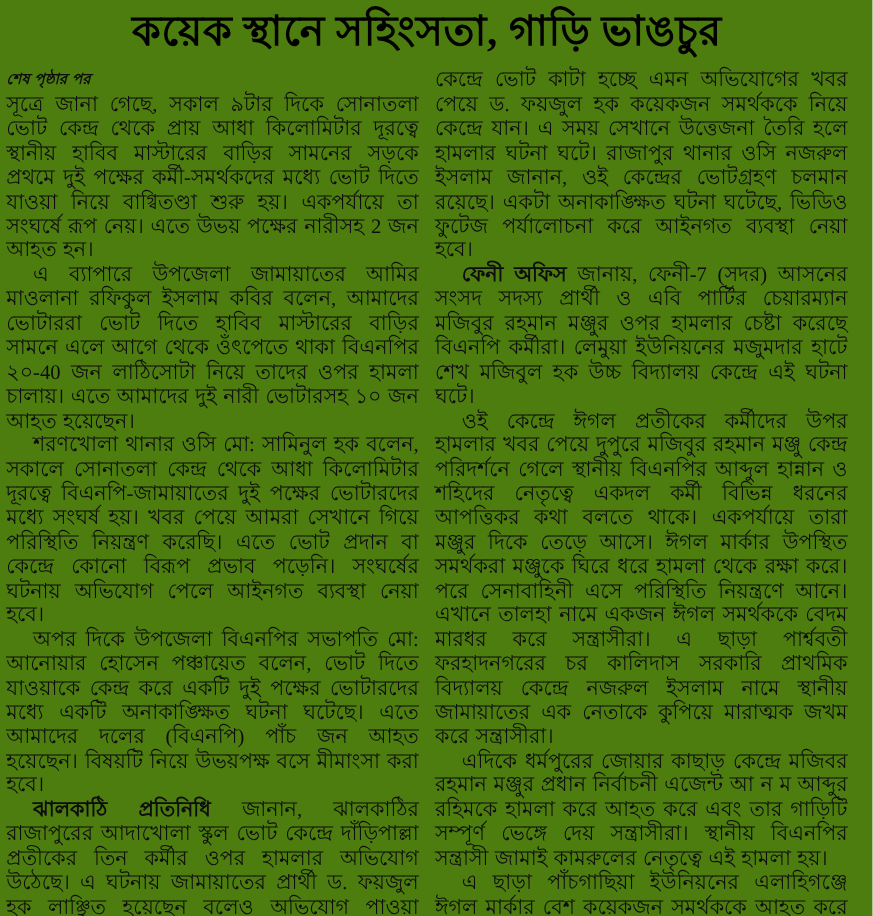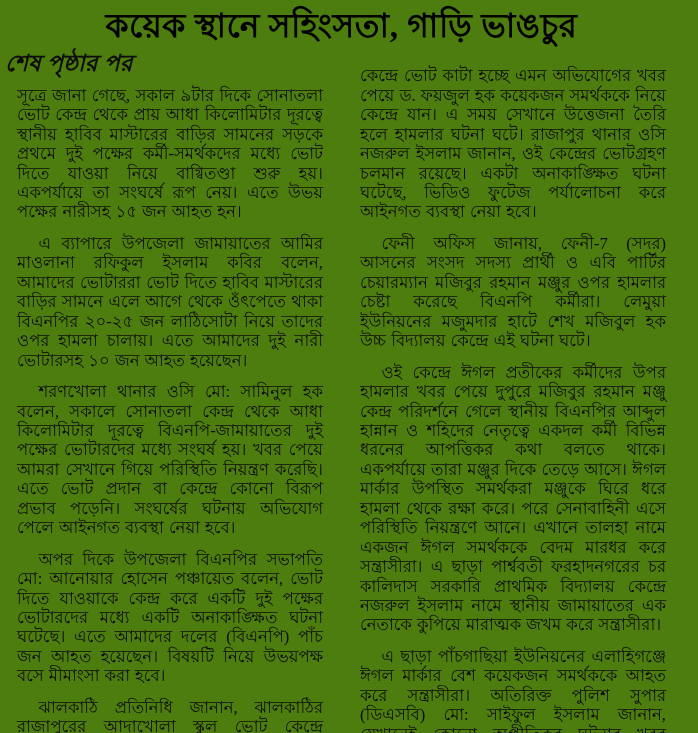--- a/index.html
+++ b/index.html
@@ -39,7 +39,7 @@
   .kicker {
     font-weight:700;
     font-style:italic;
-    font-size:23px;
+    font-size:12px;
     text-indent:0;
     display:block;
   }

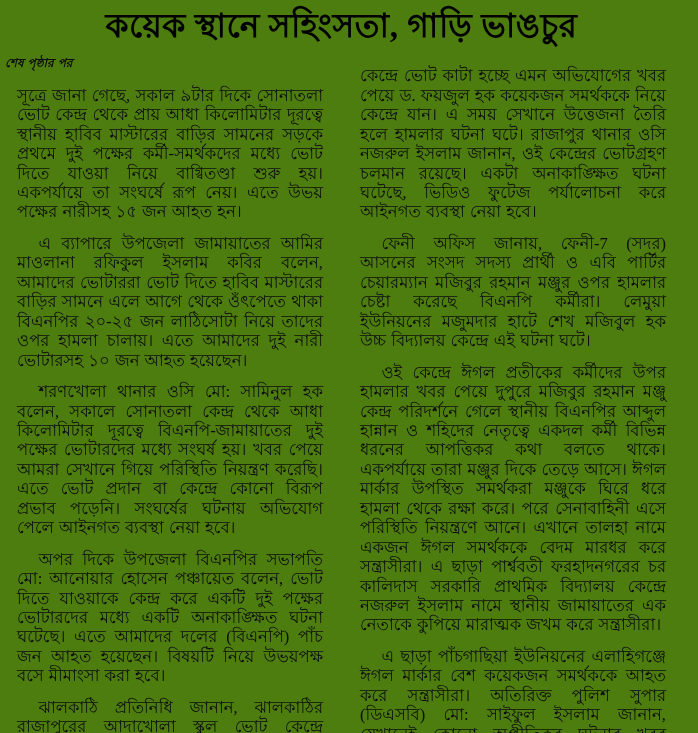--- a/index.html
+++ b/index.html
@@ -34,7 +34,7 @@
     line-height:19.45px;
     word-spacing:1px;
   }
-  .col p { margin:12px; text-indent:1.3em; }
+  .col p { margin:0; text-indent:1.3em; }
   .col p.noindent { text-indent:0; }
   .kicker {
     font-weight:700;

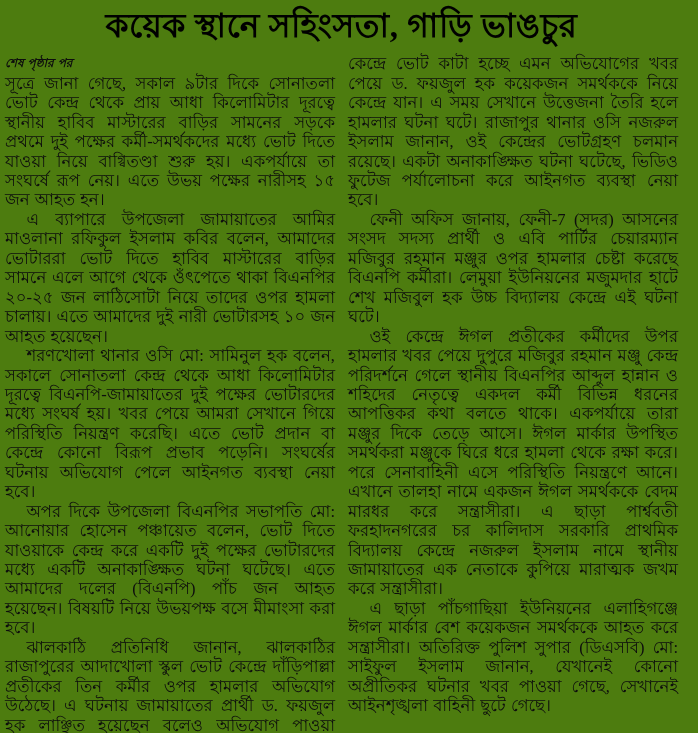--- a/index.html
+++ b/index.html
@@ -57,7 +57,7 @@
     <div class="col">
       <span class="kicker">শেষ পৃষ্ঠার পর</span>
 
-      <p class="noindent"><span>সূত্রে জানা গেছে, সকাল ৯টার দিকে সোনাতলা ভোট কেন্দ্র থেকে প্রায় আধা কিলোমিটার দূরত্বে স্থানীয় হাবিব মাস্টারের বাড়ির সামনের সড়কে প্রথমে দুই পক্ষের কর্মী-সমর্থকদের মধ্যে ভোট দিতে যাওয়া নিয়ে বাগ্বিতণ্ডা শুরু হয়। একপর্যায়ে তা সংঘর্ষে রূপ নেয়। এতে উভয় পক্ষের নারীসহ ১৫ জন আহত হন।</span></p>
+      <p class="noindent"><span>সূত্রে জানা গেছে, সকাল ৯টার দিকে সোনাতলা ভোট কেন্দ্র থেকে প্রায় আধা কিলোমিটার দূরত্বে স্থানীয় হাবিব মাস্টারের বাড়ির সামনের সড়কে প্রথমে দুই পক্ষের কর্মী-সমর্থকদের মধ্যে ভোট দিতে যাওয়া নিয়ে বাগ্বিতণ্ডা শুরু হয়। একপর্যায়ে তা সংঘর্ষে রূপ নেয়। এতে উভয় পক্ষের নারীসহ 2 জন আহত হন।</span></p>
 
       <p><span>এ ব্যাপারে উপজেলা জামায়াতের আমির মাওলানা রফিকুল ইসলাম কবির বলেন, আমাদের ভোটাররা ভোট দিতে হাবিব মাস্টারের বাড়ির সামনে এলে আগে থেকে ওঁৎপেতে থাকা বিএনপির ২০-২৫ জন লাঠিসোটা নিয়ে তাদের ওপর হামলা চালায়। এতে আমাদের দুই নারী ভোটারসহ ১০ জন আহত হয়েছেন।</span></p>
 

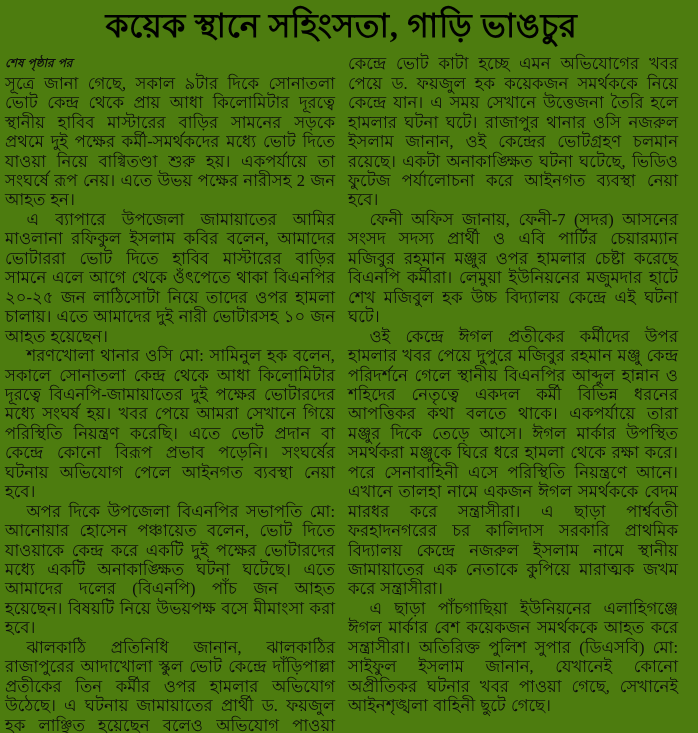--- a/index.html
+++ b/index.html
@@ -59,7 +59,7 @@
 
       <p class="noindent"><span>সূত্রে জানা গেছে, সকাল ৯টার দিকে সোনাতলা ভোট কেন্দ্র থেকে প্রায় আধা কিলোমিটার দূরত্বে স্থানীয় হাবিব মাস্টারের বাড়ির সামনের সড়কে প্রথমে দুই পক্ষের কর্মী-সমর্থকদের মধ্যে ভোট দিতে যাওয়া নিয়ে বাগ্বিতণ্ডা শুরু হয়। একপর্যায়ে তা সংঘর্ষে রূপ নেয়। এতে উভয় পক্ষের নারীসহ 2 জন আহত হন।</span></p>
 
-      <p><span>এ ব্যাপারে উপজেলা জামায়াতের আমির মাওলানা রফিকুল ইসলাম কবির বলেন, আমাদের ভোটাররা ভোট দিতে হাবিব মাস্টারের বাড়ির সামনে এলে আগে থেকে ওঁৎপেতে থাকা বিএনপির ২০-২৫ জন লাঠিসোটা নিয়ে তাদের ওপর হামলা চালায়। এতে আমাদের দুই নারী ভোটারসহ ১০ জন আহত হয়েছেন।</span></p>
+      <p><span>এ ব্যাপারে উপজেলা জামায়াতের আমির মাওলানা রফিকুল ইসলাম কবির বলেন, আমাদের ভোটাররা ভোট দিতে হাবিব মাস্টারের বাড়ির সামনে এলে আগে থেকে ওঁৎপেতে থাকা বিএনপির ২০-40 জন লাঠিসোটা নিয়ে তাদের ওপর হামলা চালায়। এতে আমাদের দুই নারী ভোটারসহ ১০ জন আহত হয়েছেন।</span></p>
 
       <p><span>শরণখোলা থানার ওসি মো: সামিনুল হক বলেন, সকালে সোনাতলা কেন্দ্র থেকে আধা কিলোমিটার দূরত্বে বিএনপি-জামায়াতের দুই পক্ষের ভোটারদের মধ্যে সংঘর্ষ হয়। খবর পেয়ে আমরা সেখানে গিয়ে পরিস্থিতি নিয়ন্ত্রণ করেছি। এতে ভোট প্রদান বা কেন্দ্রে কোনো বিরূপ প্রভাব পড়েনি। সংঘর্ষের ঘটনায় অভিযোগ পেলে আইনগত ব্যবস্থা নেয়া হবে।</span></p>
 

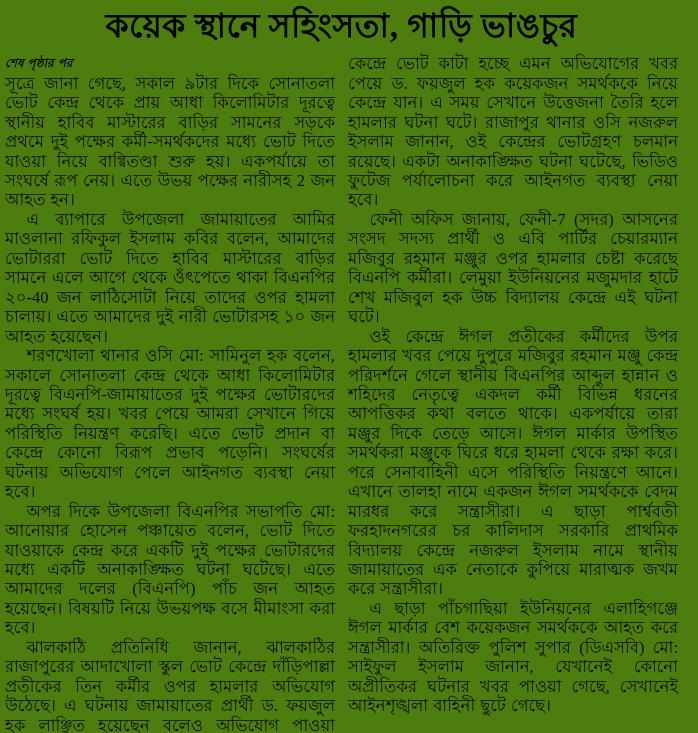--- a/index.html
+++ b/index.html
@@ -43,7 +43,7 @@
     text-indent:0;
     display:block;
   }
-  .lead { font-weight:400; }
+  .lead { font-weight:700; }
 </style>
 </head>
 <body>

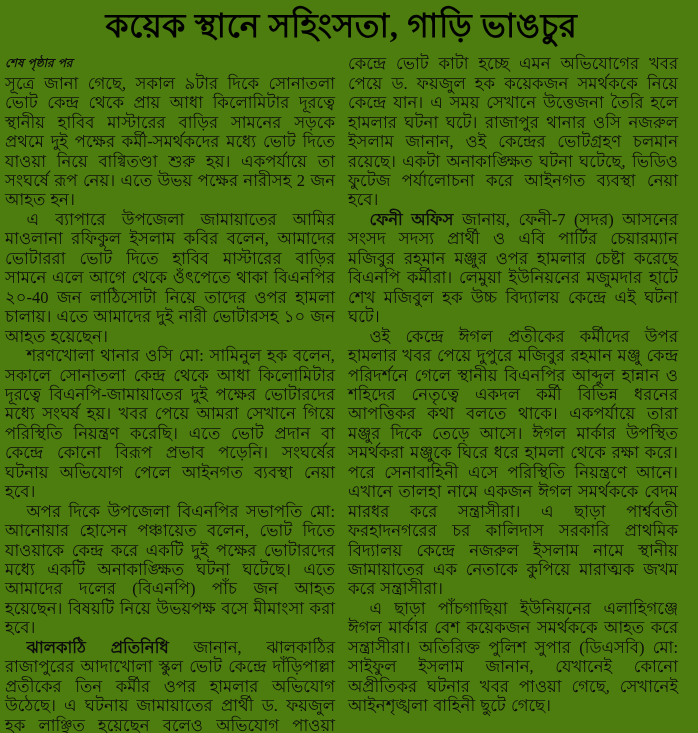--- a/index.html
+++ b/index.html
@@ -80,6 +80,7 @@
 
       <p><span>ওই কেন্দ্রে ঈগল প্রতীকের কর্মীদের উপর হামলার খবর পেয়ে দুপুরে মজিবুর রহমান মঞ্জু কেন্দ্র পরিদর্শনে গেলে স্থানীয় বিএনপির আব্দুল হান্নান ও শহিদের নেতৃত্বে একদল কর্মী বিভিন্ন ধরনের আপত্তিকর কথা বলতে থাকে। একপর্যায়ে তারা মঞ্জুর দিকে তেড়ে আসে। ঈগল মার্কার উপস্থিত সমর্থকরা মঞ্জুকে ঘিরে ধরে হামলা থেকে রক্ষা করে। পরে সেনাবাহিনী এসে পরিস্থিতি নিয়ন্ত্রণে আনে। এখানে তালহা নামে একজন ঈগল সমর্থককে বেদম মারধর করে সন্ত্রাসীরা। এ ছাড়া পার্শ্ববতী ফরহাদনগরের চর কালিদাস সরকারি প্রাথমিক বিদ্যালয় কেন্দ্রে নজরুল ইসলাম নামে স্থানীয় জামায়াতের এক নেতাকে কুপিয়ে মারাত্মক জখম করে সন্ত্রাসীরা।</span></p>
 
+      <p><span>এদিকে ধর্মপুরের জোয়ার কাছাড় কেন্দ্রে মজিবর রহমান মঞ্জুর প্রধান নির্বাচনী এজেন্ট আ ন ম আব্দুর রহিমকে হামলা করে আহত করে এবং তার গাড়িটি সম্পূর্ণ ভেঙ্গে দেয় সন্ত্রাসীরা। স্থানীয় বিএনপির সন্ত্রাসী জামাই কামরুলের নেতৃত্বে এই হামলা হয়।</span></p>
 
       <p><span>এ ছাড়া পাঁচগাছিয়া ইউনিয়নের এলাহিগঞ্জে ঈগল মার্কার বেশ কয়েকজন সমর্থককে আহত করে সন্ত্রাসীরা। অতিরিক্ত পুলিশ সুপার (ডিএসবি) মো: সাইফুল ইসলাম জানান, যেখানেই কোনো অপ্রীতিকর ঘটনার খবর পাওয়া গেছে, সেখানেই আইনশৃঙ্খলা বাহিনী ছুটে গেছে।</span></p>
     </div>

